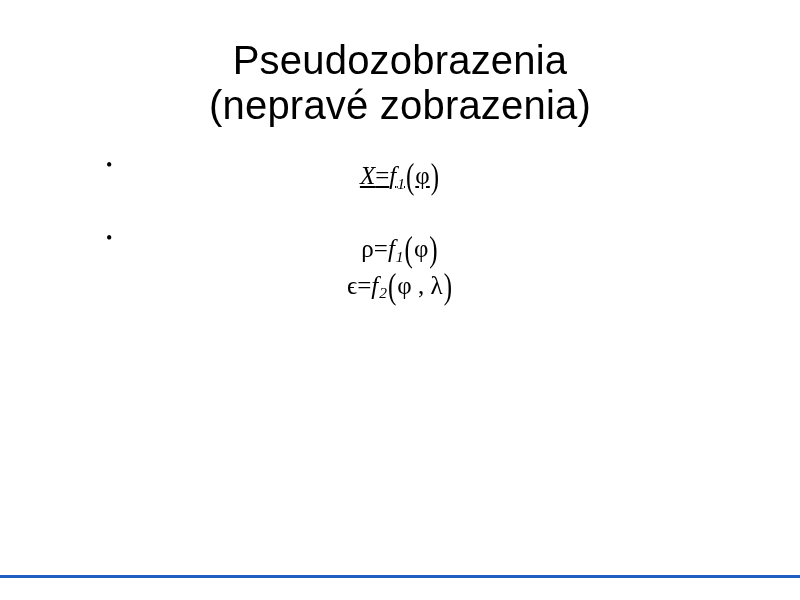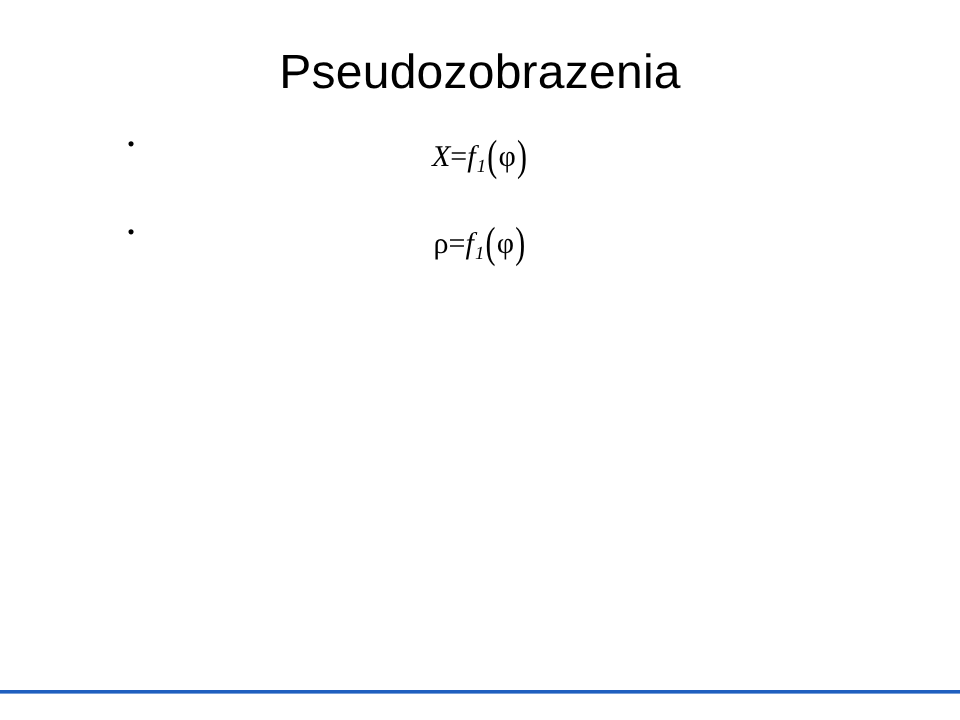--- a/index.html
+++ b/index.html
@@ -106,6 +106,7 @@
 
   <div class="title">
     <span class="line">Pseudozobrazenia</span>
+    <span class="line">(nepravé zobrazenia)</span>
   </div>
 
   <div class="body">

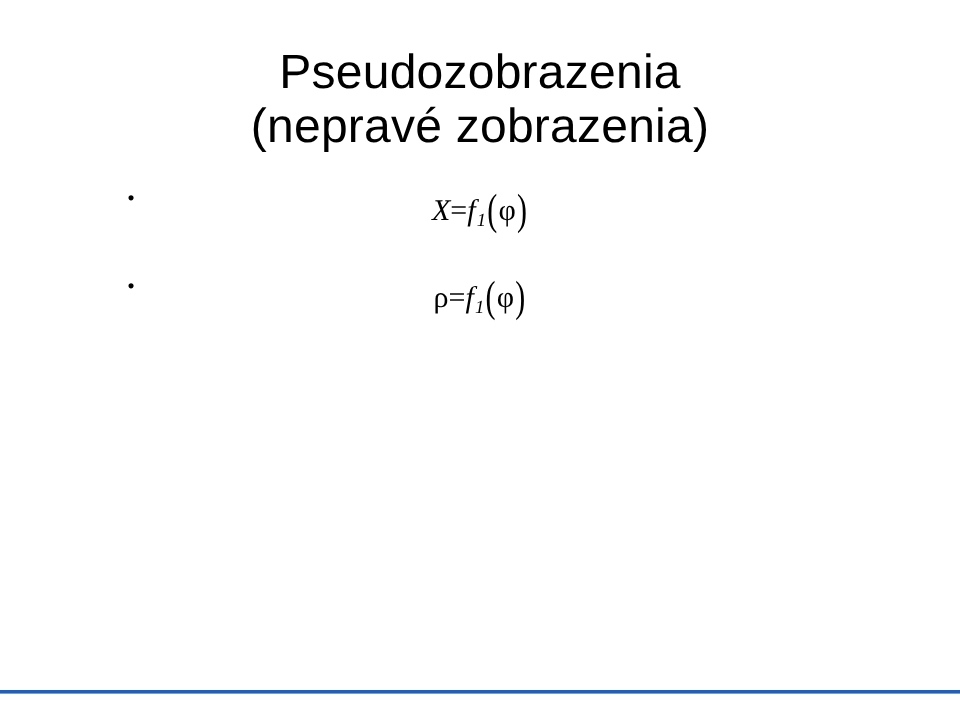--- a/index.html
+++ b/index.html
@@ -69,6 +69,7 @@
     white-space: nowrap;
   }
   .formula.indent-a {
+    text-decoration: underline;
   }
   .formula.indent-b {
     text-align: center;

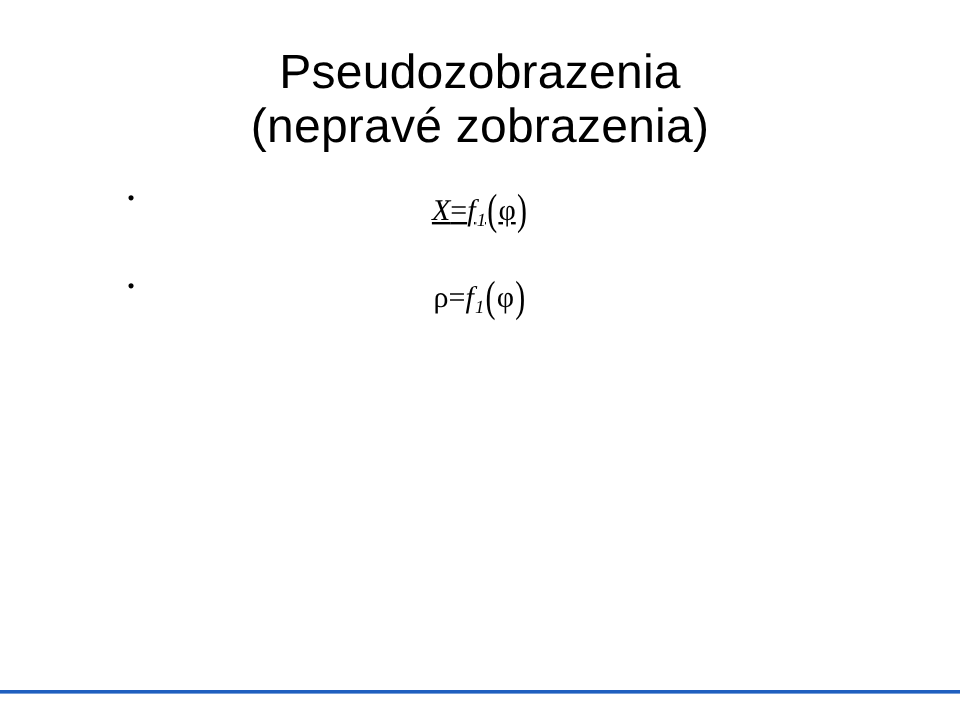--- a/index.html
+++ b/index.html
@@ -136,6 +136,9 @@
       <div class="formula indent-b">
         <span>ρ</span><span>=</span><span class="eq-var">f</span><span class="eq-sub">1</span><span class="paren">(</span><span>φ</span><span class="paren">)</span>
       </div>
+      <div class="formula indent-b">
+        <span>ϵ</span><span>=</span><span class="eq-var">f</span><span class="eq-sub">2</span><span class="paren">(</span><span>φ , λ</span><span class="paren">)</span>
+      </div>
     </div>
 
   </div>

